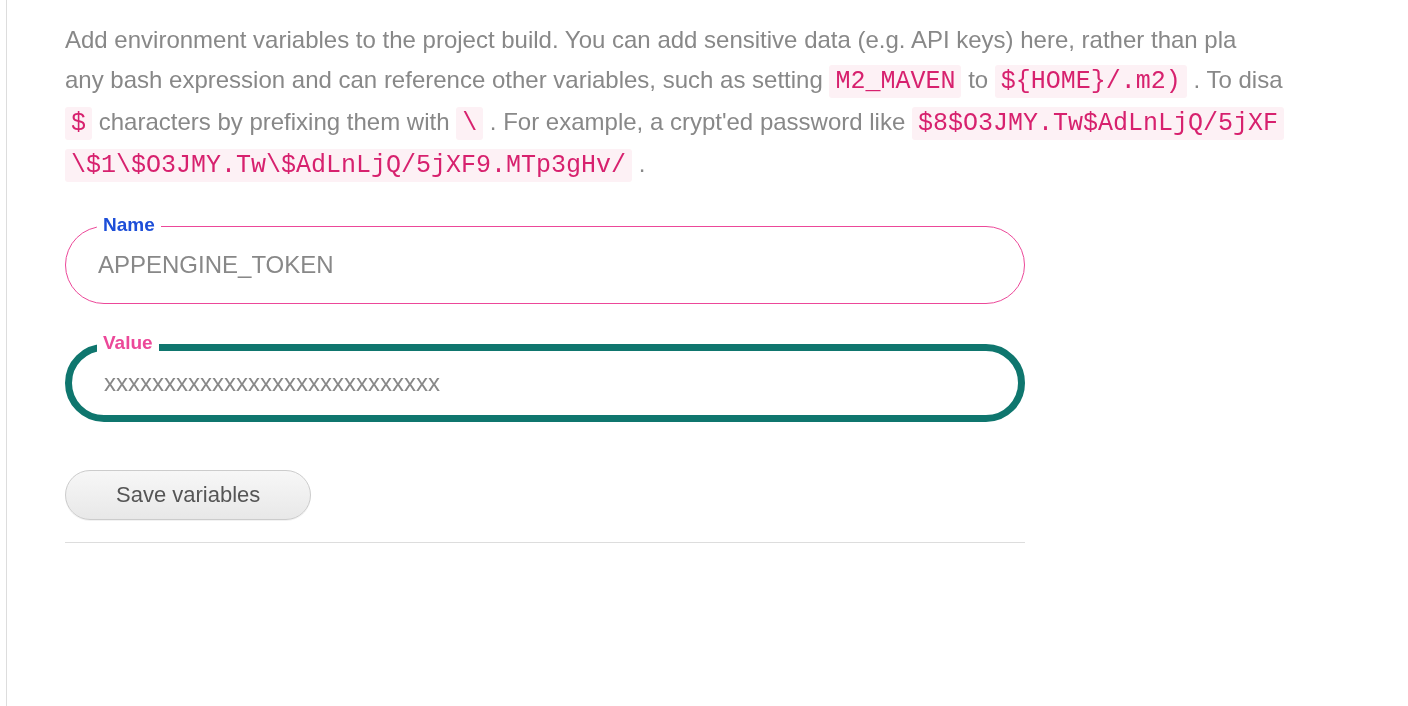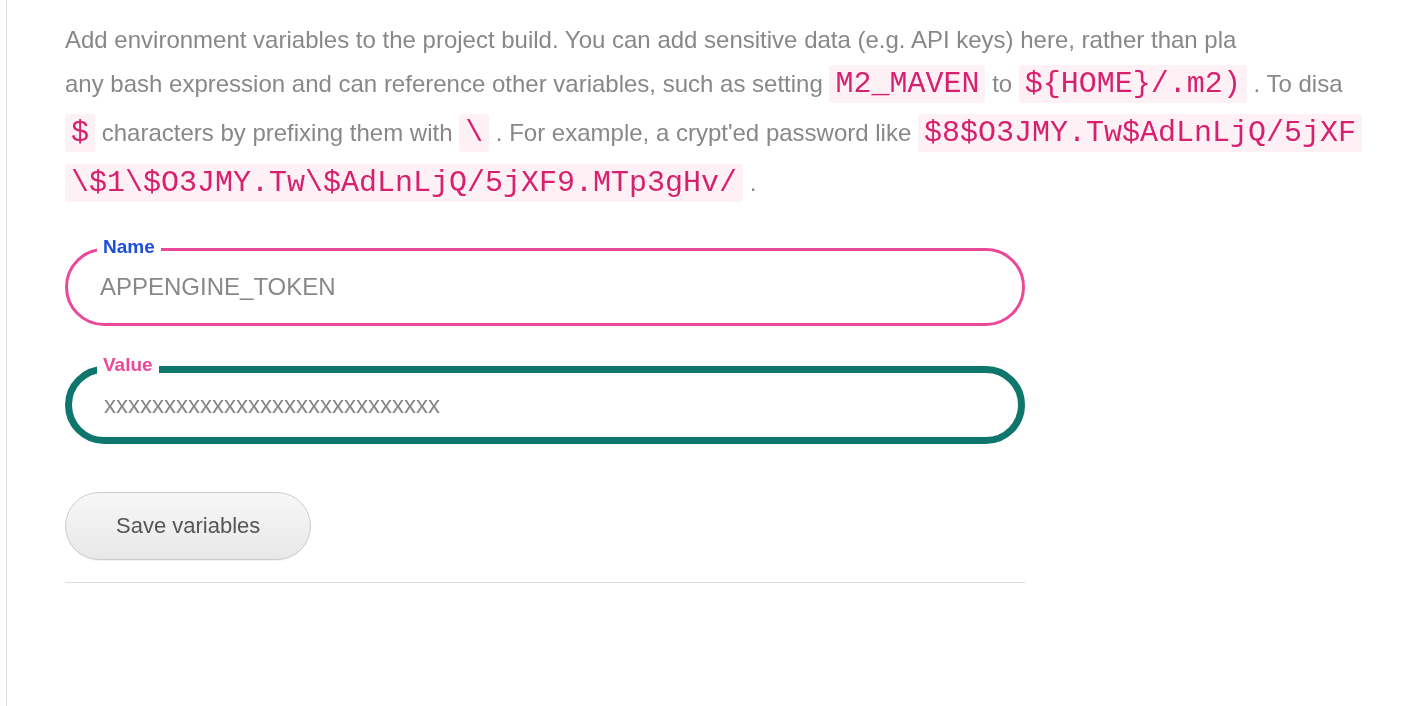--- a/index.html
+++ b/index.html
@@ -43,7 +43,7 @@
       background: #fdf1f5;
       padding: 2px 6px;
       border-radius: 3px;
-      font-size: 30px;
+      font-size: 25px;
     }
     .form-block {
       margin-top: 40px;

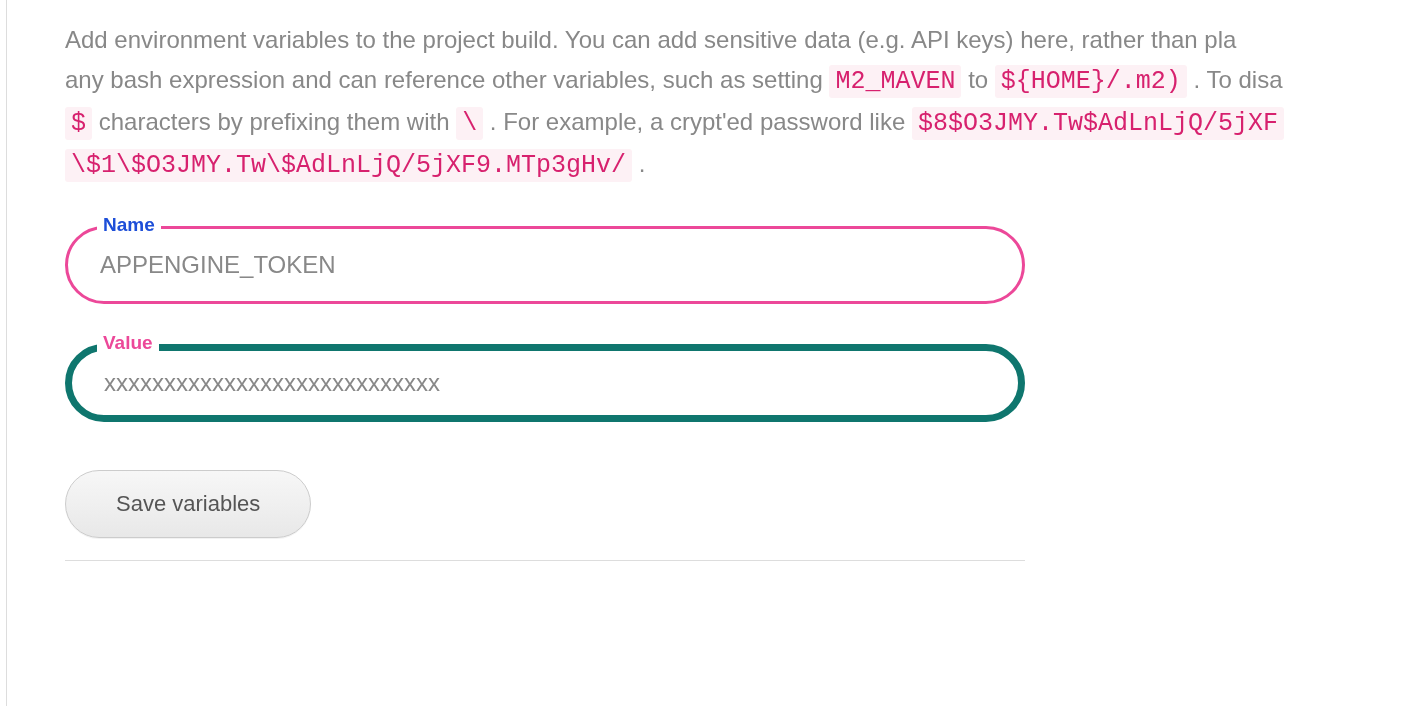--- a/index.html
+++ b/index.html
@@ -68,7 +68,7 @@
     .text-input {
       width: 960px;
       height: 78px;
-      border: 3px solid #ec4899;
+      border: 1px solid #ec4899;
       border-radius: 40px;
       padding: 0 32px;
       font-size: 24px;

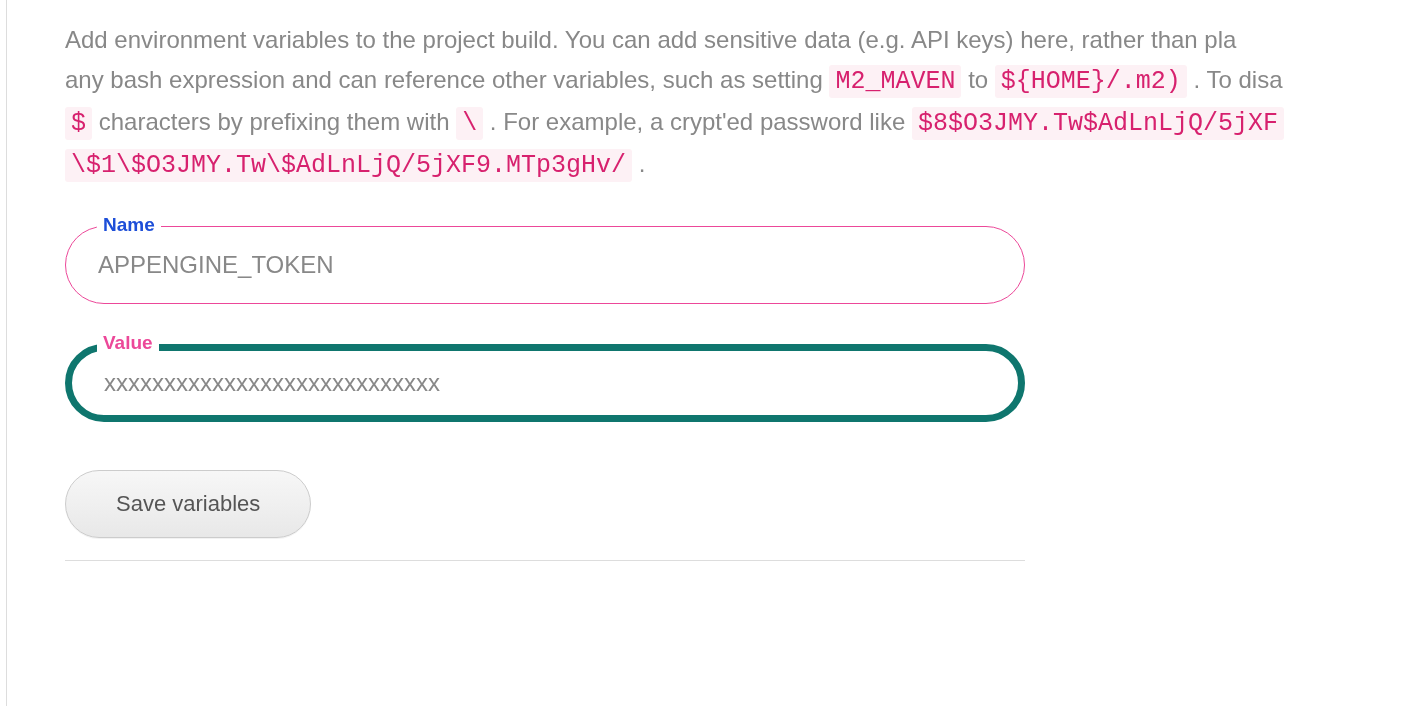--- a/index.html
+++ b/index.html
@@ -82,7 +82,7 @@
     .save-btn {
       display: inline-block;
       margin-top: 8px;
-      padding: 20px 50px;
+      padding: 11px 50px;
       border-radius: 36px;
       border: 1px solid #ccc;
       background: linear-gradient(to bottom, #f7f7f7, #e8e8e8);

